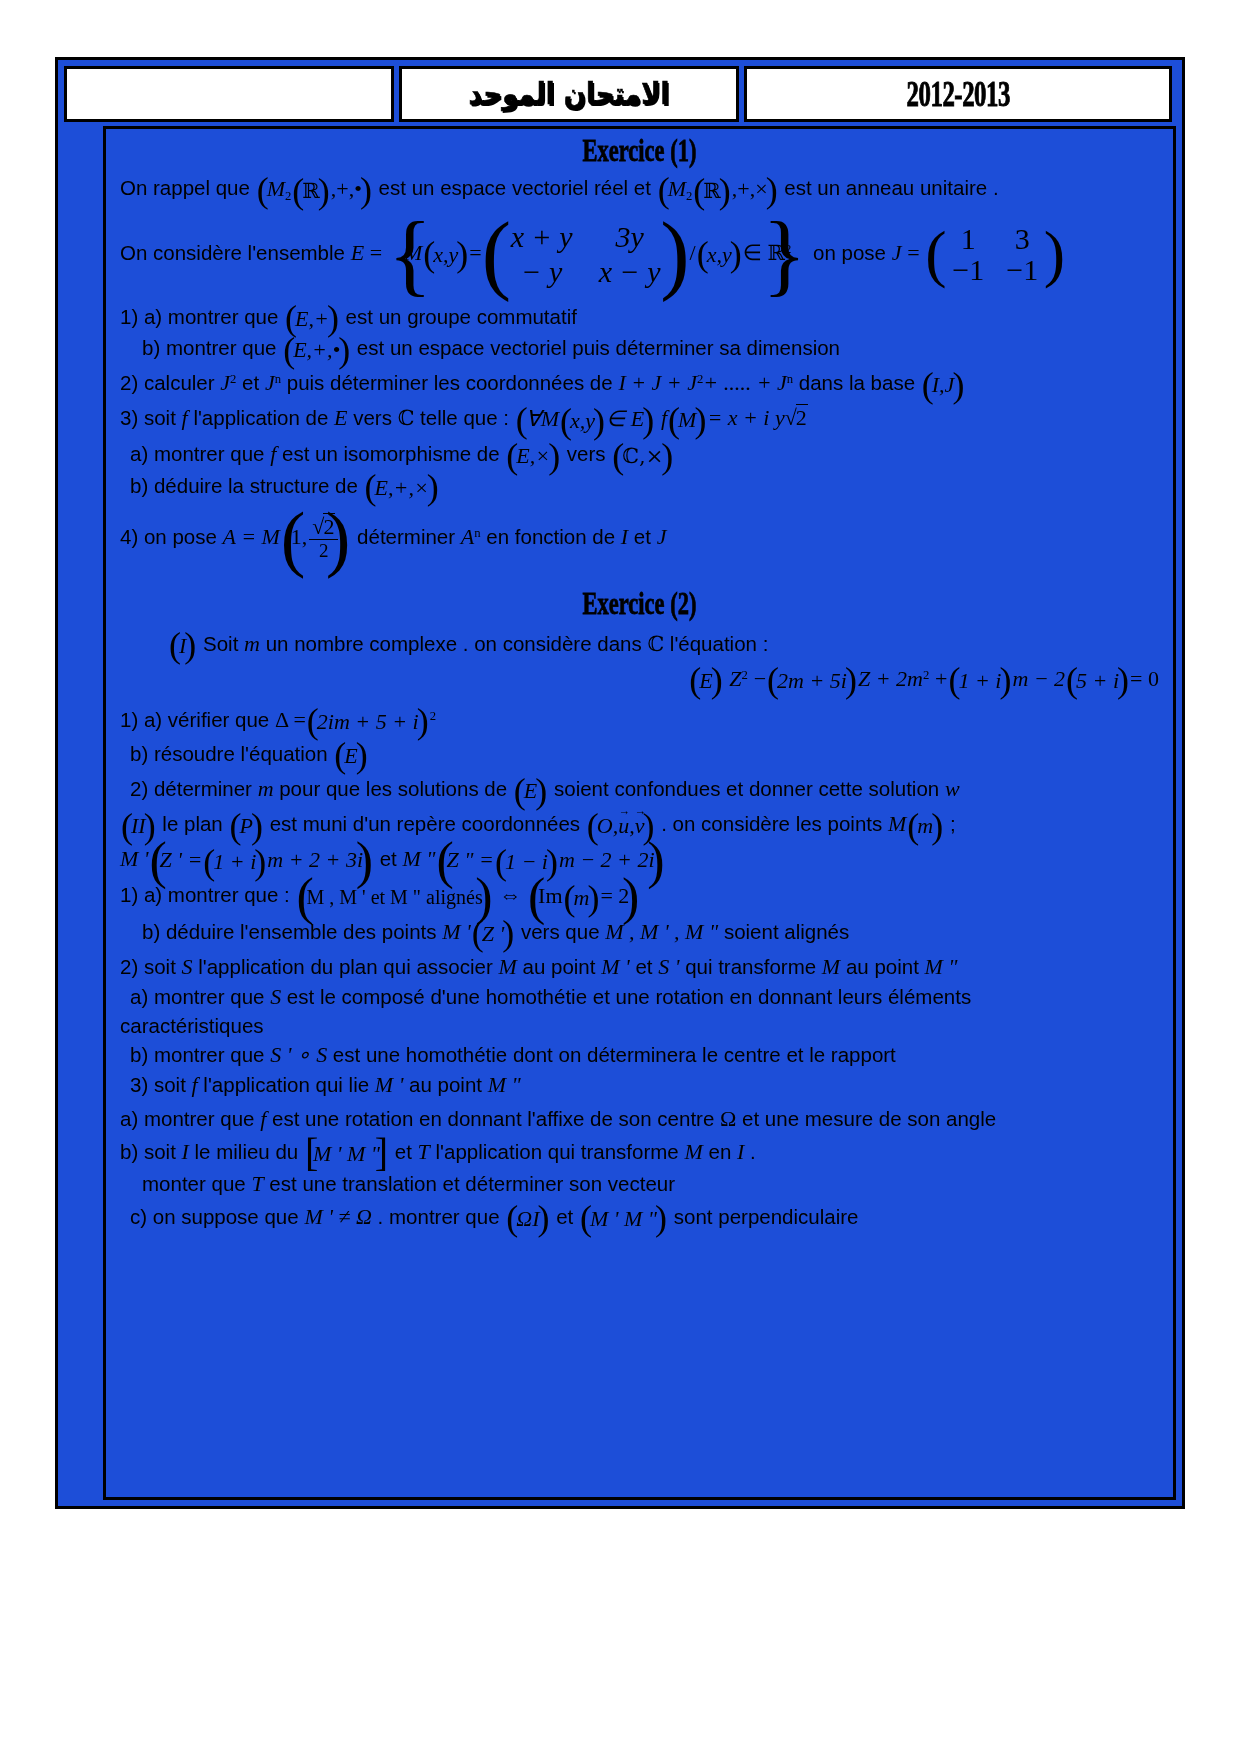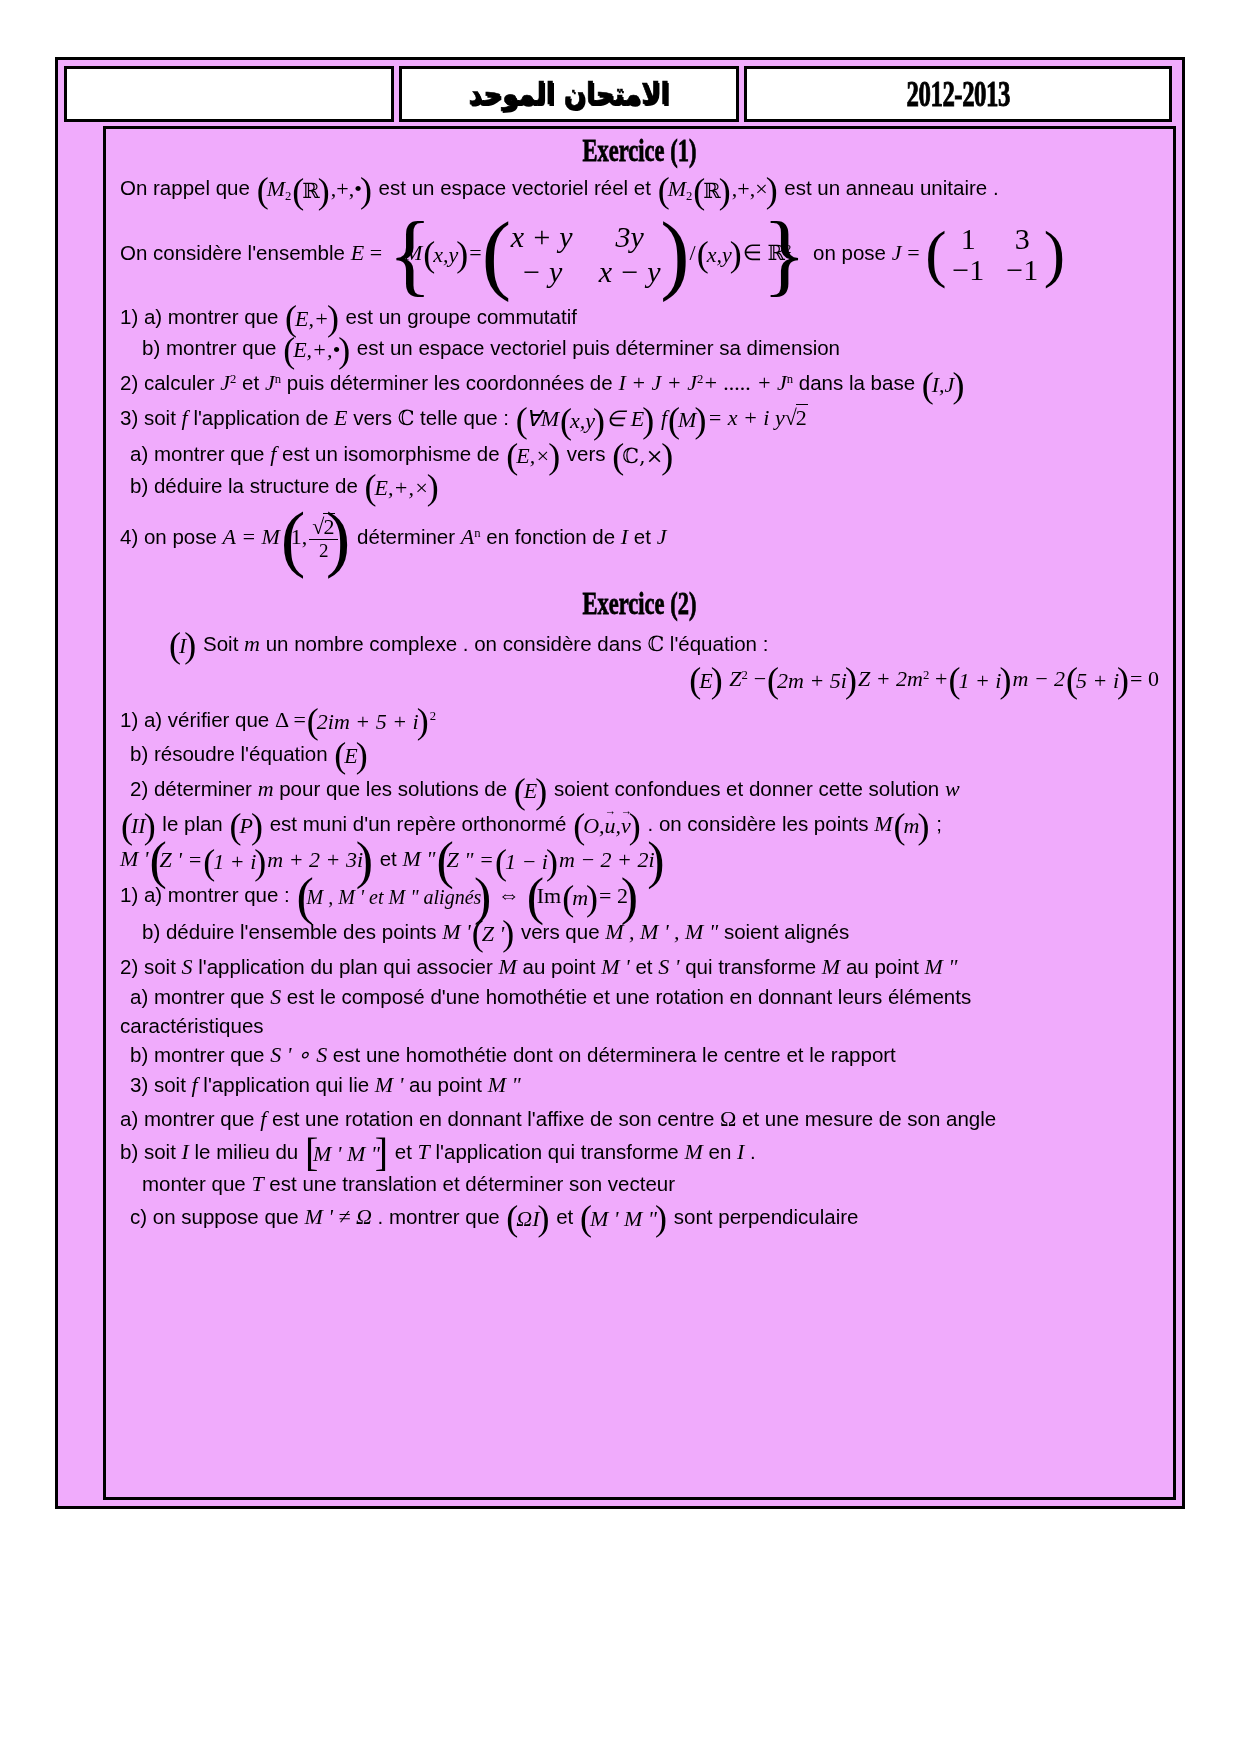--- a/index.html
+++ b/index.html
@@ -22,7 +22,7 @@
     height: 1452px;
     border: 3px solid #000;
     box-sizing: border-box;
-    background: #f0abfc;
+    background: #1d4ed8;
   }
   
   .header-table {

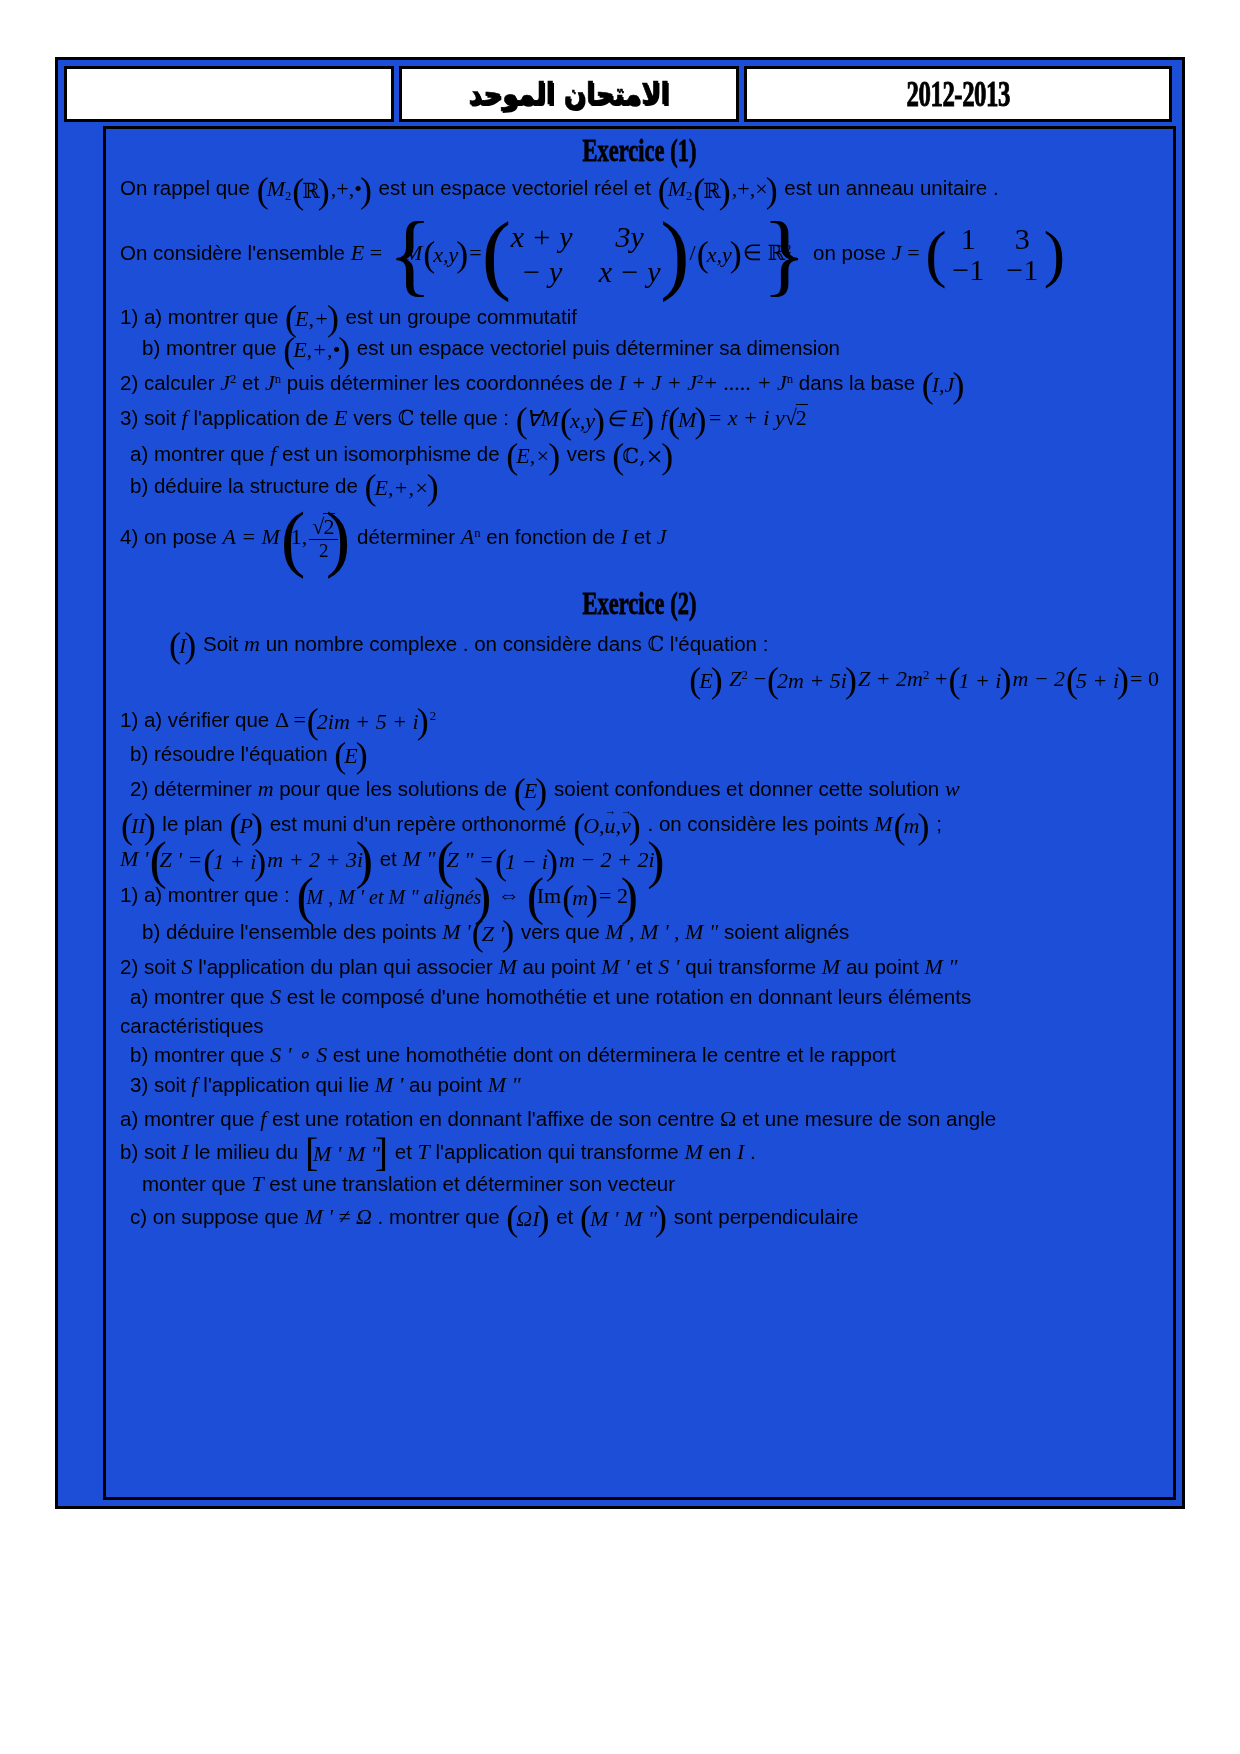--- a/index.html
+++ b/index.html
@@ -428,7 +428,7 @@
       <span class="par p1"><span class="m">II</span></span>
       <span>le plan</span>
       <span class="par p1"><span class="m">P</span></span>
-      <span>est muni d'un repère orthonormé</span>
+      <span>est muni d'un repère coordonnées</span>
       <span class="par p1"><span class="m">O,</span><span class="m vec">u</span><span class="m">,</span><span class="m vec">v</span></span>
       <span>. on considère les points</span>
       <span class="m">M</span><span class="par p1"><span class="m">m</span></span>

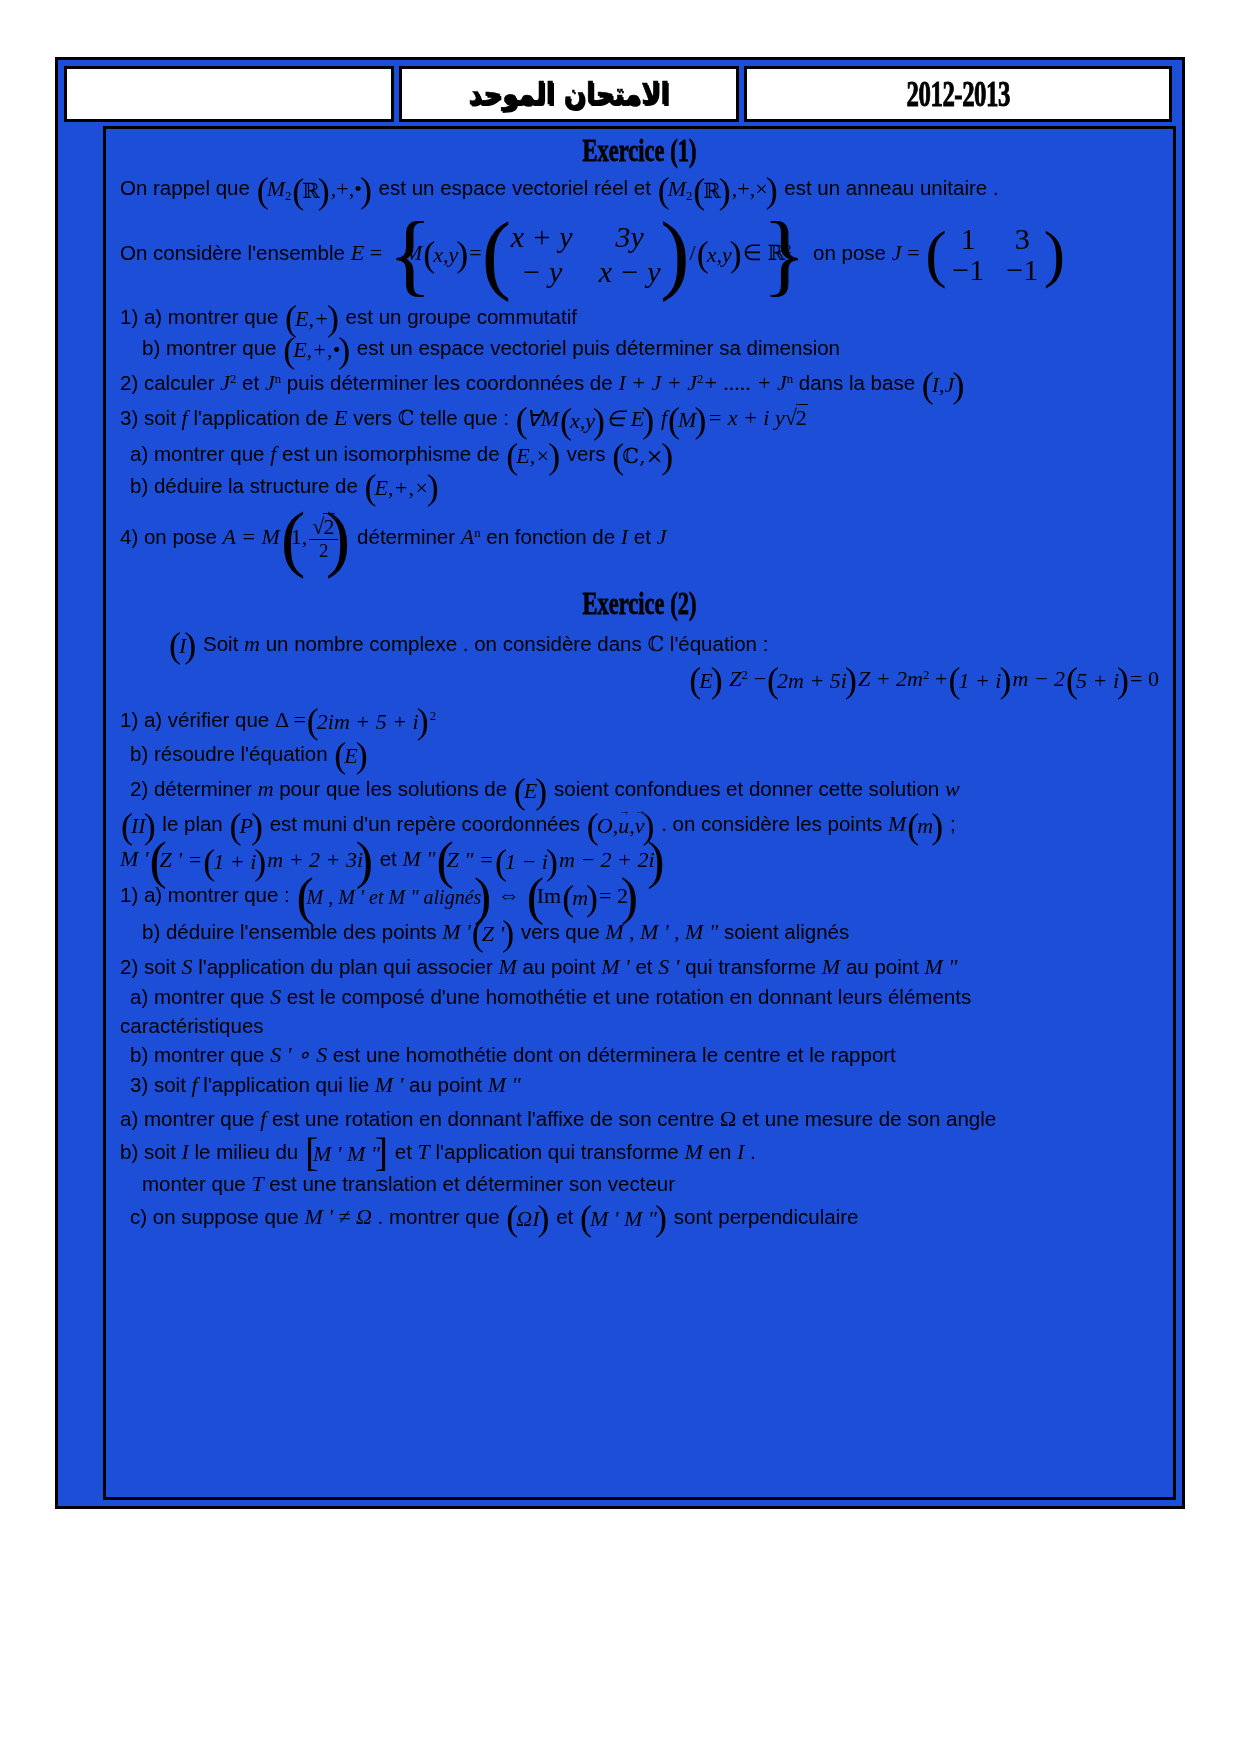--- a/index.html
+++ b/index.html
@@ -257,7 +257,6 @@
   }
   .ital-word {
     font-family: "Liberation Serif", serif;
-    font-style: italic;
     font-size: 20px;
   }
 </style>

